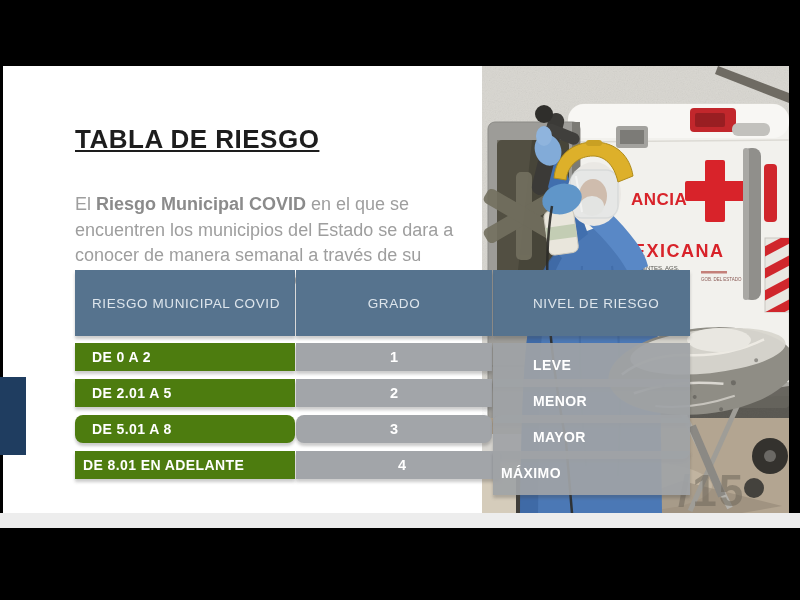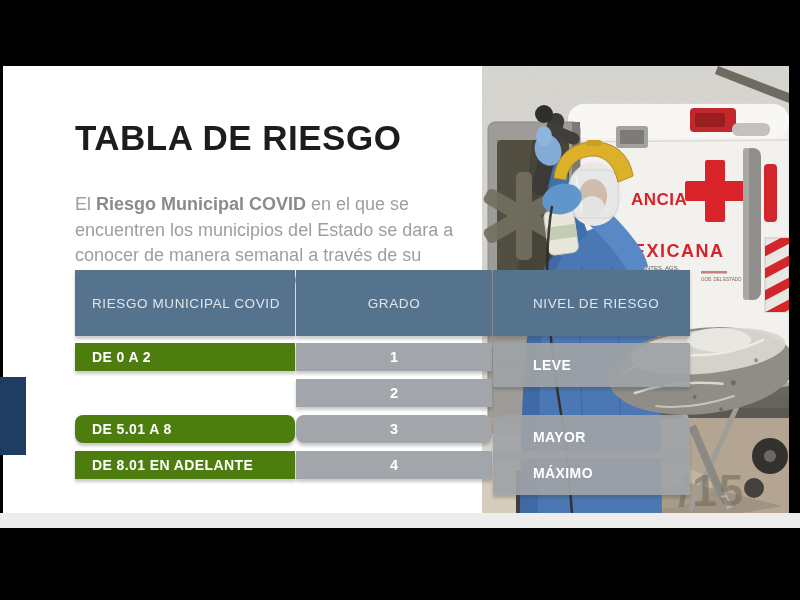--- a/index.html
+++ b/index.html
@@ -10,8 +10,8 @@
   .photo{position:absolute;left:482px;top:66px;width:307px;height:447px;}
   .bottom-strip{position:absolute;left:0;top:513px;width:800px;height:15px;background:#ededed;}
   .navy-accent{position:absolute;left:0;top:377px;width:26px;height:78px;background:#1f3d60;}
-  .title{position:absolute;left:75px;top:118px;font-size:35px;font-weight:800;color:#1d1d1d;
-         letter-spacing:.5px;}
+  .title{position:absolute;left:75px;top:124px;font-size:26px;font-weight:800;color:#1d1d1d;
+         letter-spacing:.5px;text-decoration:underline;}
   .intro{position:absolute;left:75px;top:192px;width:392px;font-size:18px;line-height:1.42;
          color:#9e9e9e;}
   .intro b{color:#8b8b8b;}

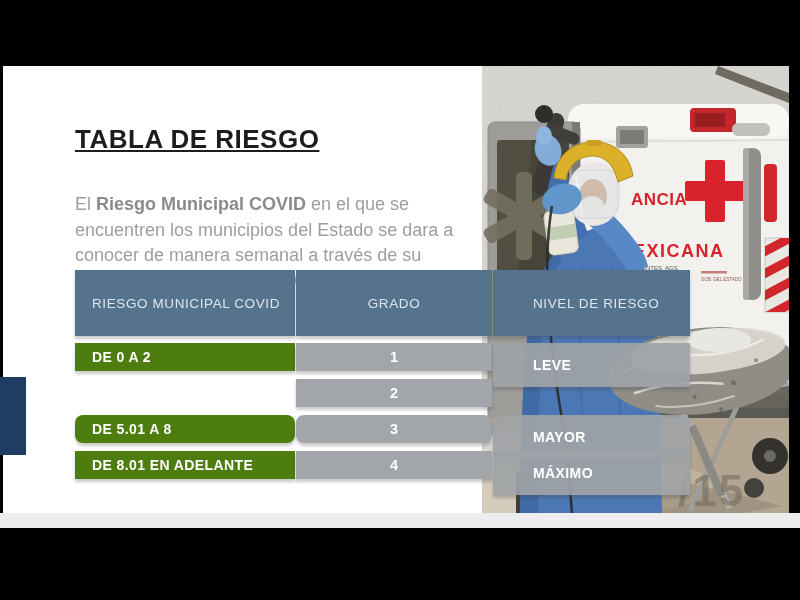--- a/index.html
+++ b/index.html
@@ -188,6 +188,7 @@
   <div class="cell row-gray r1">1</div>
   <div class="cell row-level r1">LEVE</div>
 
+  <div class="cell row-blue r2">DE 2.01 A 5</div>
   <div class="cell row-gray r2">2</div>
 
   <div class="cell row-blue r3">DE 5.01 A 8</div>

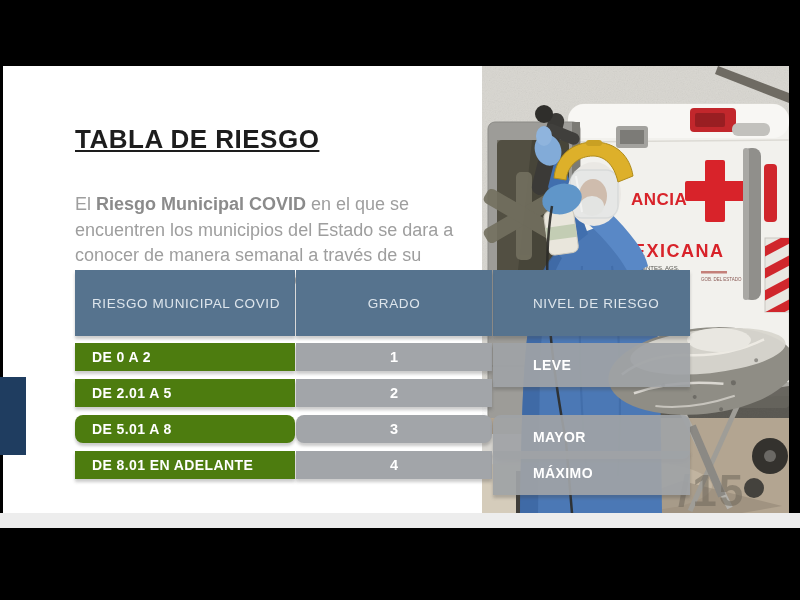--- a/index.html
+++ b/index.html
@@ -190,6 +190,7 @@
 
   <div class="cell row-blue r2">DE 2.01 A 5</div>
   <div class="cell row-gray r2">2</div>
+  <div class="cell row-level r2">MENOR</div>
 
   <div class="cell row-blue r3">DE 5.01 A 8</div>
   <div class="cell row-gray r3">3</div>

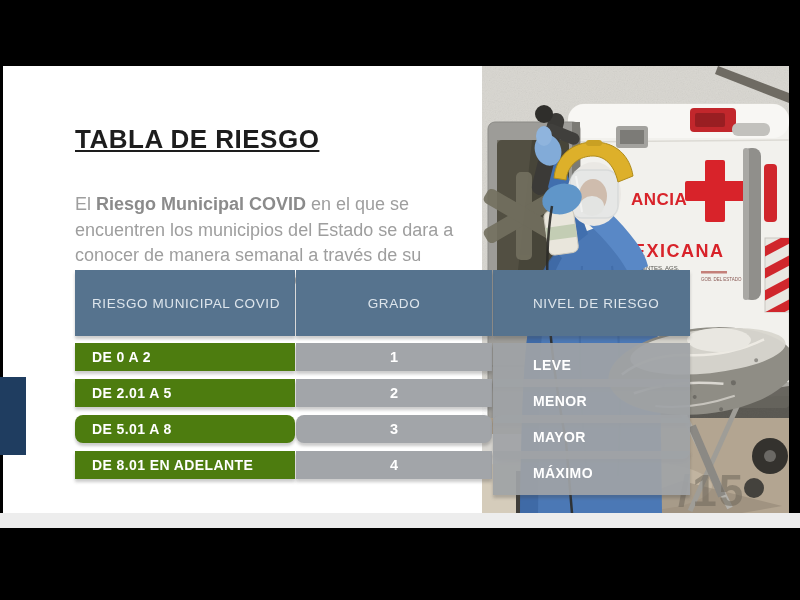--- a/index.html
+++ b/index.html
@@ -28,7 +28,7 @@
             font-weight:bold;font-size:14.5px;}
   .row-level{background:rgba(159,162,166,.93);left:493px;width:197px;height:44px;padding-left:40px;
              box-sizing:border-box;font-weight:bold;font-size:14px;letter-spacing:.4px;}
-  .r1{top:343px;} .r2{top:379px;} .r3{top:415px;border-radius:8px;} .r4{top:451px;}
+  .r1{top:343px;} .r2{top:379px;} .r3{top:415px;border-radius:8px;} .r4{top:451px;padding-left:8px;}
   svg text{font-family:"Liberation Sans", sans-serif;}
 </style>
 </head>

